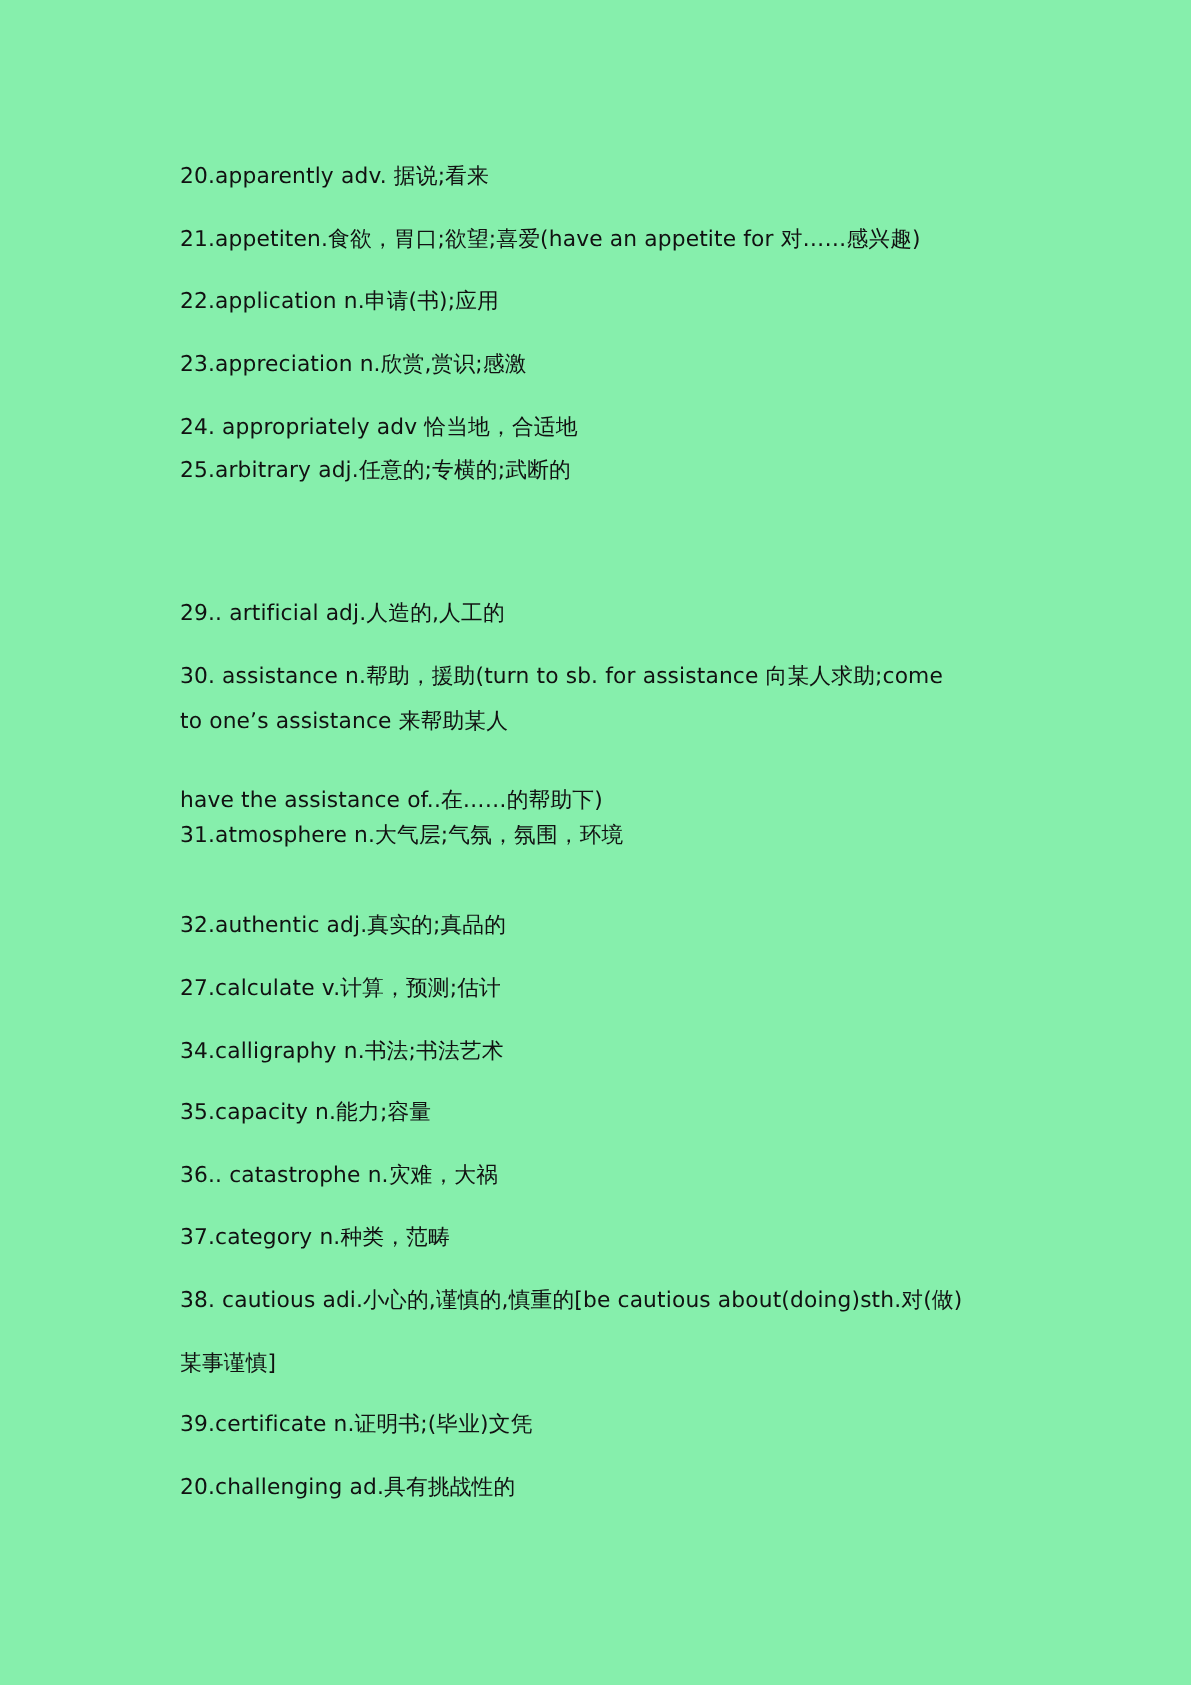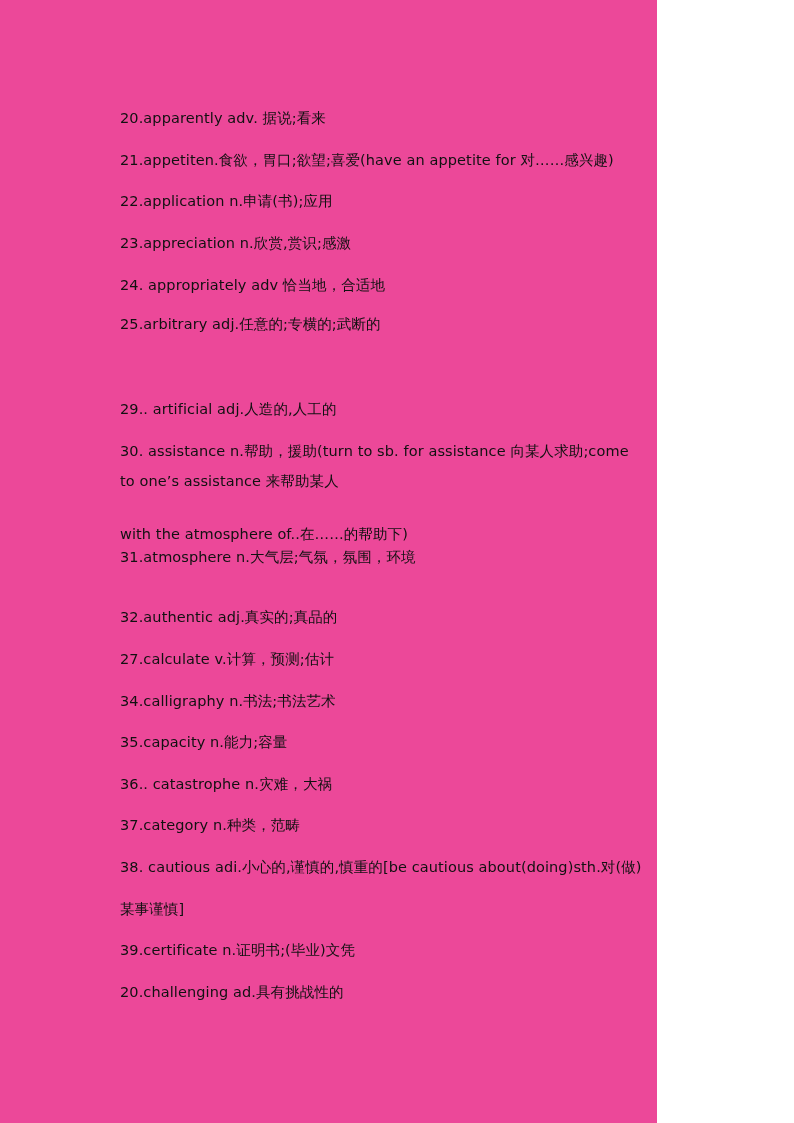--- a/index.html
+++ b/index.html
@@ -5,7 +5,7 @@
   html, body { margin: 0; padding: 0; background: #ffffff; }
   body { width: 794px; height: 1123px; position: relative; overflow: hidden;
          font-family: "DejaVu Sans", "Liberation Sans", sans-serif; color: #111111; }
-  .page { position: absolute; left: 0; top: 0; width: 657px; height: 1123px; background: #ec4899; }
+  .page { position: absolute; left: 0; top: 0; width: 794px; height: 1123px; background: #86efac; }
   .line { position: absolute; left: 120px; font-size: 14.5px; line-height: 18px;
           white-space: nowrap; letter-spacing: 0.1px; }
 </style>

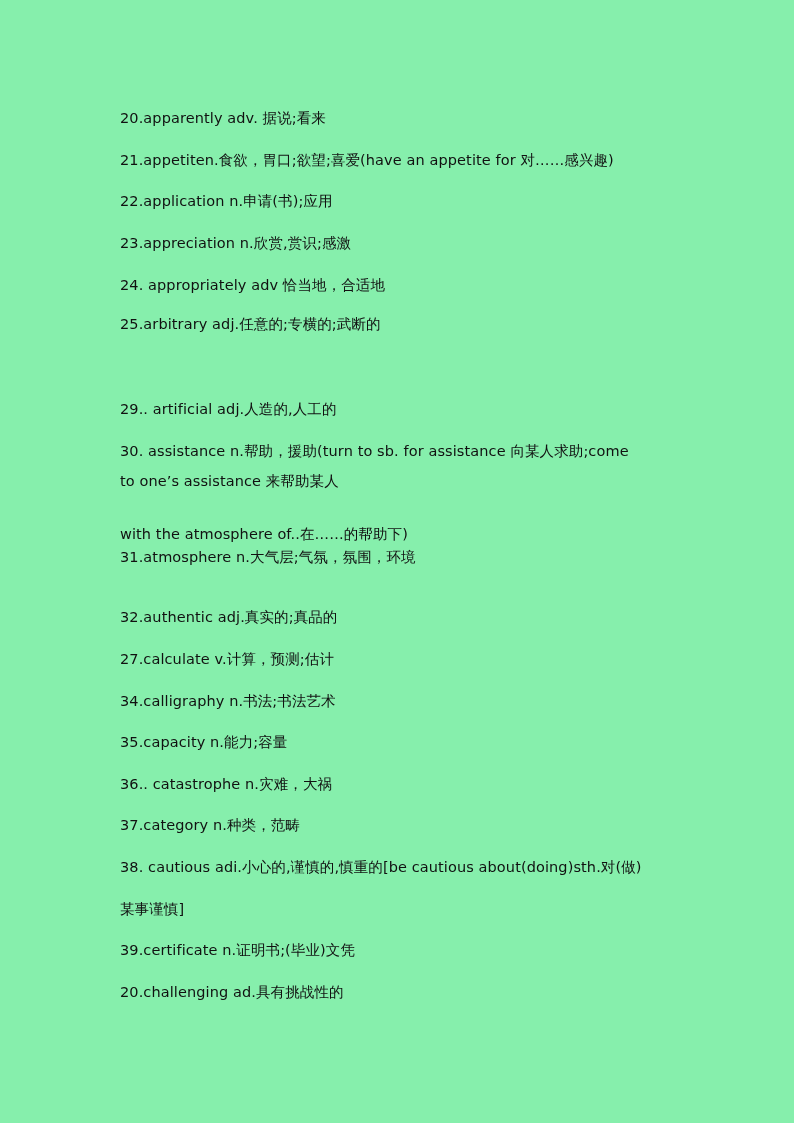--- a/index.html
+++ b/index.html
@@ -18,7 +18,7 @@
   <div class="line" style="top:192px">22.application n.申请(书);应用</div>
   <div class="line" style="top:234px">23.appreciation n.欣赏,赏识;感激</div>
   <div class="line" style="top:276px">24. appropriately adv 恰当地，合适地</div>
-  <div class="line" style="top:315px">25.arbitrary adj.任意的;专横的;武断的</div>
+  <div class="line" style="top:305px">25.arbitrary adj.任意的;专横的;武断的</div>
   <div class="line" style="top:400px">29.. artificial adj.人造的,人工的</div>
   <div class="line" style="top:442px">30. assistance n.帮助，援助(turn to sb. for assistance 向某人求助;come</div>
   <div class="line" style="top:472px">to one’s assistance 来帮助某人</div>

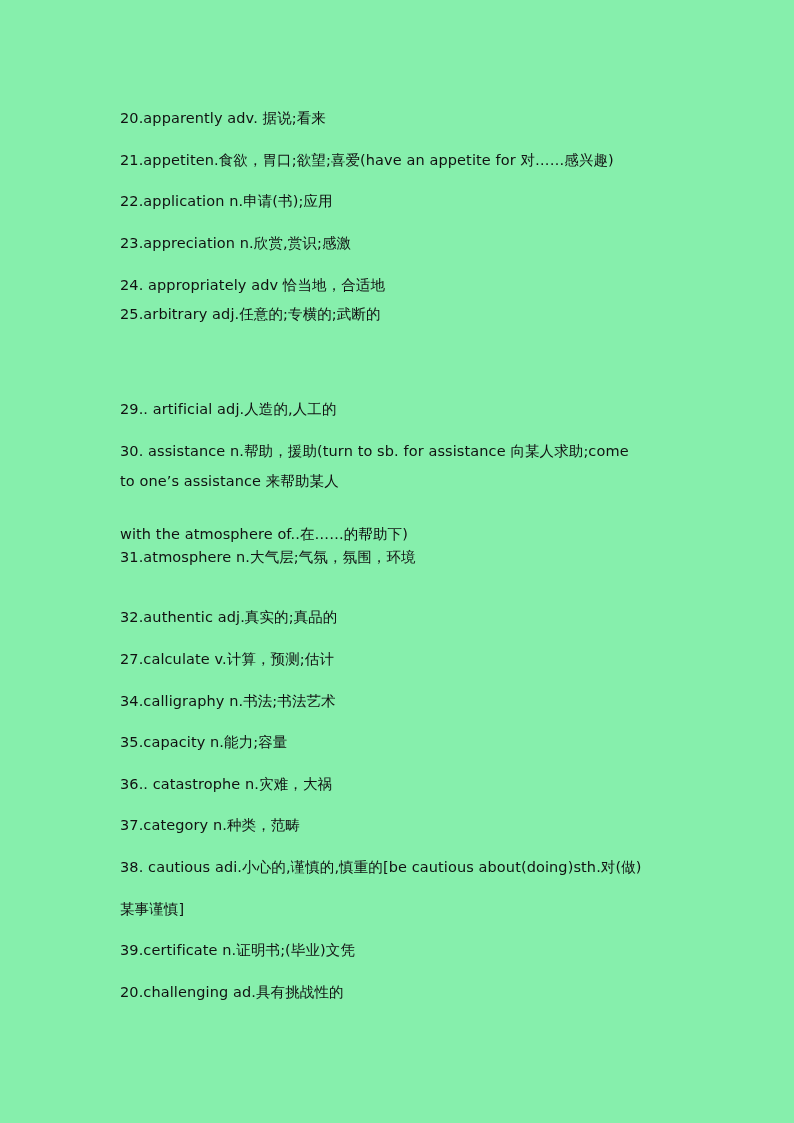--- a/index.html
+++ b/index.html
@@ -22,7 +22,7 @@
   <div class="line" style="top:400px">29.. artificial adj.人造的,人工的</div>
   <div class="line" style="top:442px">30. assistance n.帮助，援助(turn to sb. for assistance 向某人求助;come</div>
   <div class="line" style="top:472px">to one’s assistance 来帮助某人</div>
-  <div class="line" style="top:525px">with the atmosphere of..在……的帮助下)</div>
+  <div class="line" style="top:525px">have the assistance of..在……的帮助下)</div>
   <div class="line" style="top:548px">31.atmosphere n.大气层;气氛，氛围，环境</div>
   <div class="line" style="top:608px">32.authentic adj.真实的;真品的</div>
   <div class="line" style="top:650px">27.calculate v.计算，预测;估计</div>

